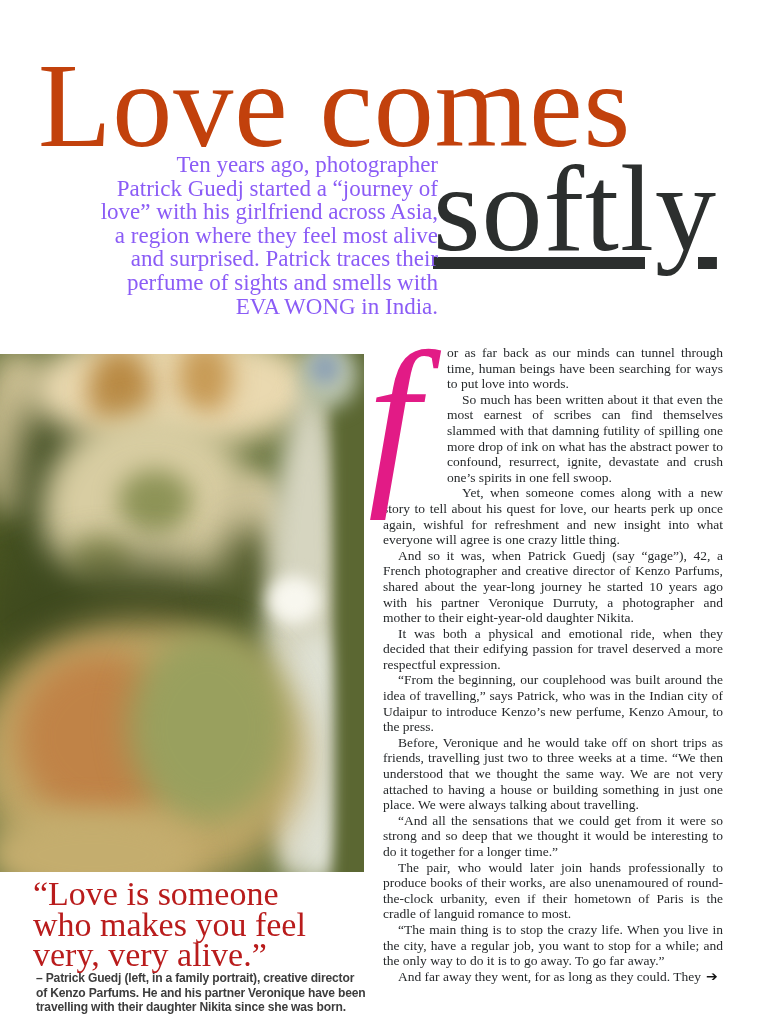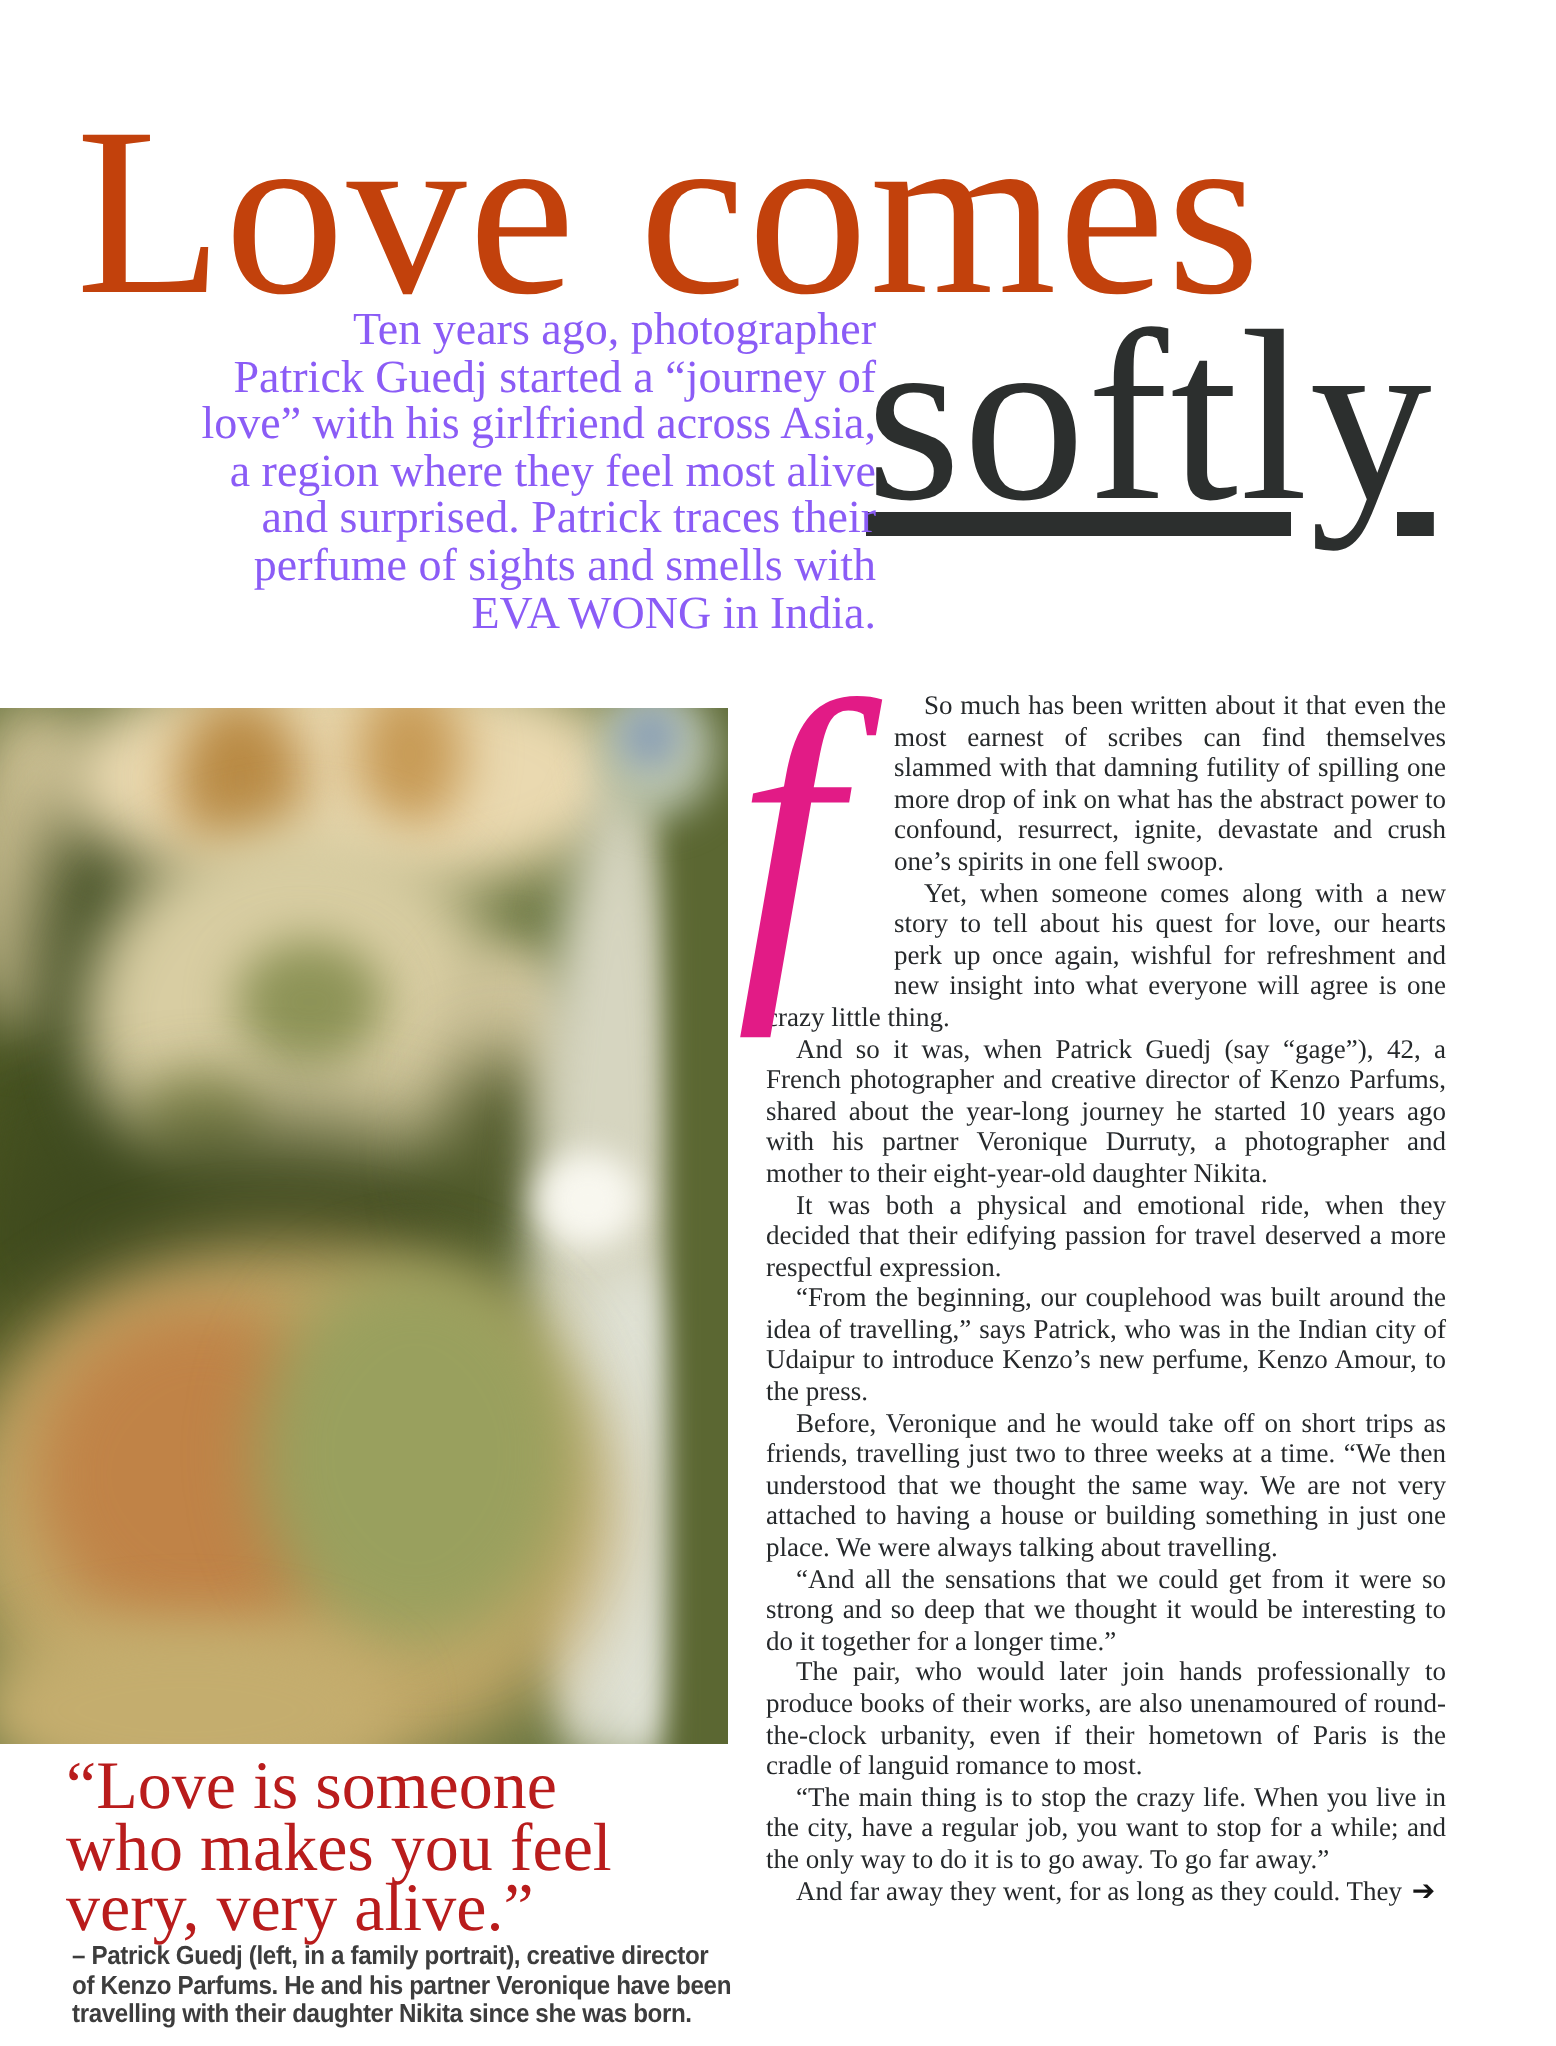--- a/index.html
+++ b/index.html
@@ -151,6 +151,7 @@
 
   <div class="article">
     <div class="dropcap-spacer"></div>
+  <p class="first">or as far back as our minds can tunnel through time, human beings have been searching for ways to put love into words.</p>
       <p>So much has been written about it that even the most earnest of scribes can find themselves slammed with that damning futility of spilling one more drop of ink on what has the abstract power to confound, resurrect, ignite, devastate and crush one’s spirits in one fell swoop.</p>
       <p>Yet, when someone comes along with a new story to tell about his quest for love, our hearts perk up once again, wishful for refreshment and new insight into what everyone will agree is one crazy little thing.</p>
       <p>And so it was, when Patrick Guedj (say “gage”), 42, a French photographer and creative director of Kenzo Parfums, shared about the year-long journey he started 10 years ago with his partner Veronique Durruty, a photographer and mother to their eight-year-old daughter Nikita.</p>

